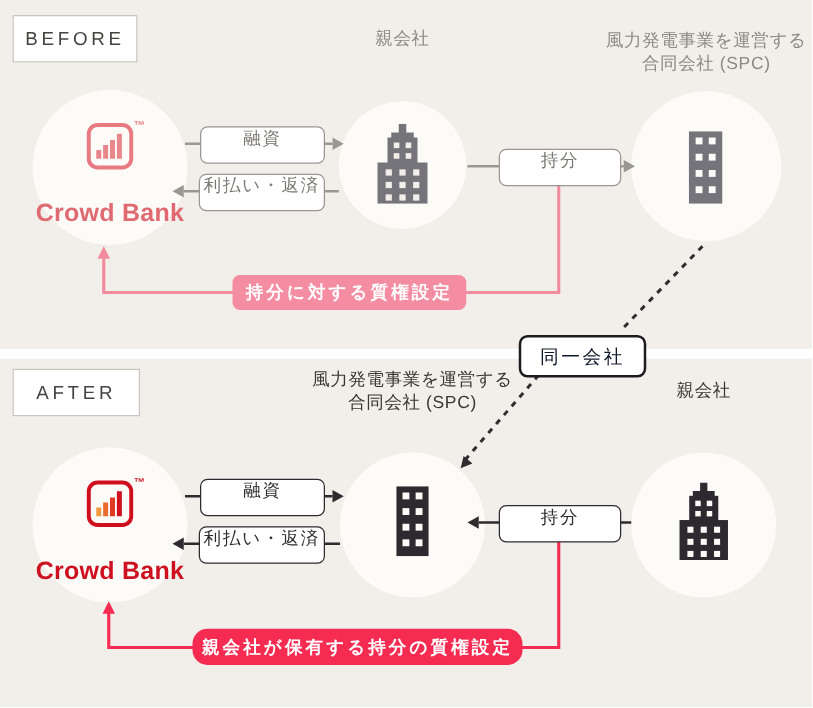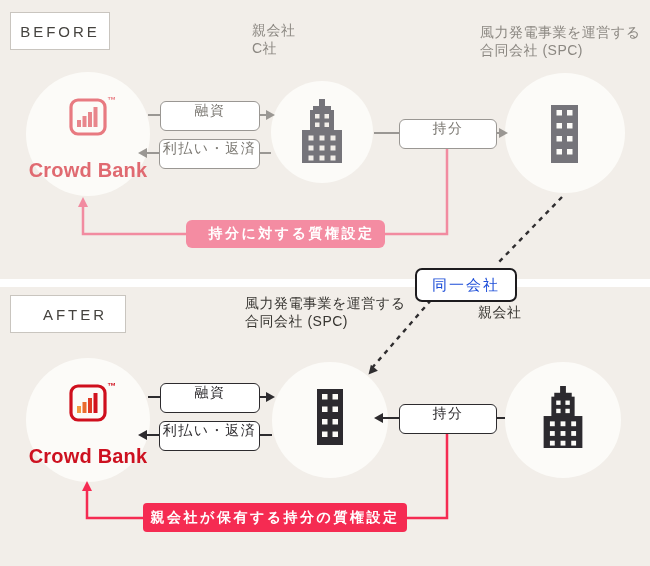--- a/index.html
+++ b/index.html
@@ -19,7 +19,7 @@
           color:#ffffff;font-size:14px;font-weight:bold;letter-spacing:2.5px;z-index:3;}
   .banner.pink{background:#f48ca2;border-radius:6px;padding-left:12px;}
   .banner.red{background:#f52b52;border-radius:4px;}
-  .label{position:absolute;font-size:14px;line-height:18px;z-index:2;letter-spacing:0.5px;}
+  .label{position:absolute;text-align:center;font-size:14px;line-height:18px;z-index:2;letter-spacing:0.5px;}
   .label.gray{color:#8c8882;}
   .label.dark{color:#383632;}
   .overlay{position:absolute;left:0;top:0;z-index:2;pointer-events:none;}

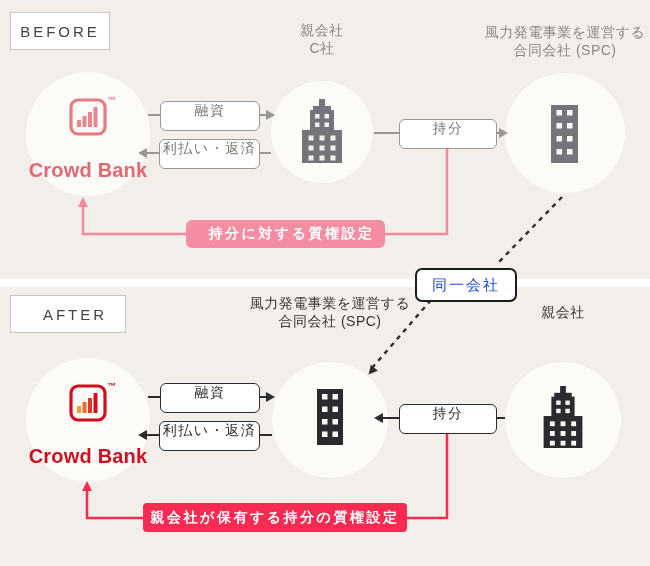--- a/index.html
+++ b/index.html
@@ -54,7 +54,6 @@
 
   <div class="label gray" style="left:252px;top:21px;width:140px;">
     <div>親会社</div>
-    <div>C社</div>
   </div>
 
   <div class="label gray" style="left:480px;top:23px;width:170px;">

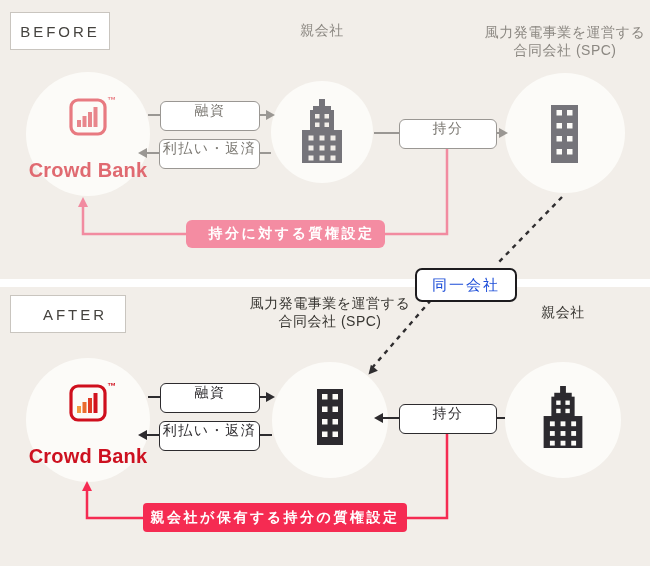--- a/index.html
+++ b/index.html
@@ -17,7 +17,7 @@
   .pill.dark{border:1.6px solid #2d2b2e;color:#2d2b2e;}
   .banner{position:absolute;display:flex;align-items:center;justify-content:center;
           color:#ffffff;font-size:14px;font-weight:bold;letter-spacing:2.5px;z-index:3;}
-  .banner.pink{background:#f48ca2;border-radius:6px;padding-left:12px;}
+  .banner.pink{background:#f48ca2;border-radius:6px;}
   .banner.red{background:#f52b52;border-radius:4px;}
   .label{position:absolute;text-align:center;font-size:14px;line-height:18px;z-index:2;letter-spacing:0.5px;}
   .label.gray{color:#8c8882;}

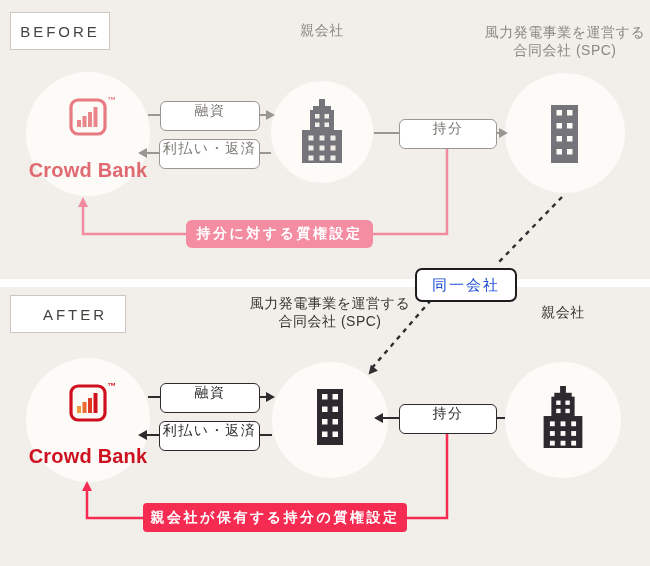--- a/index.html
+++ b/index.html
@@ -34,7 +34,7 @@
   .bank.red  .bankname{color:#cd1120;}
   .samecompany{position:absolute;background:#ffffff;border:2.5px solid #1d1b1e;border-radius:7px;
                display:flex;align-items:center;justify-content:center;
-               font-size:15px;letter-spacing:2px;color:#1d4ed8;z-index:5;}
+               font-size:15px;letter-spacing:2px;color:#0f172a;z-index:5;}
 </style>
 </head>
 <body>

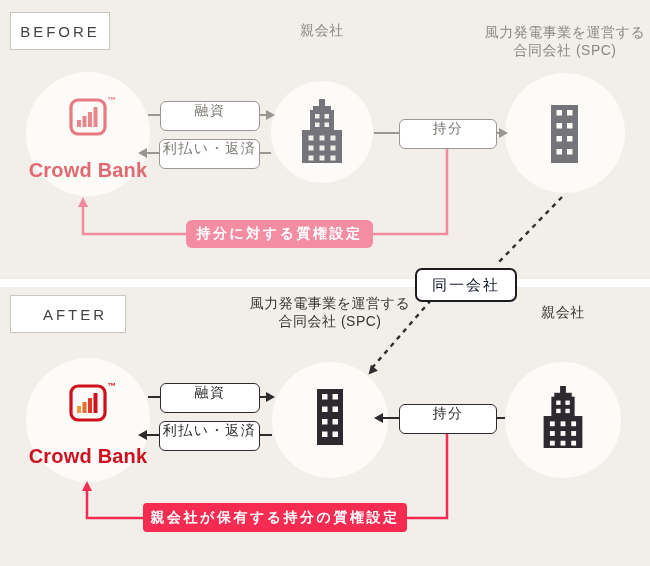--- a/index.html
+++ b/index.html
@@ -131,7 +131,7 @@
     <span>持分に対する質権設定</span>
   </div>
 
-  <div class="tagbox" style="left:10px;top:295px;width:100px;height:36px;padding-left:14px;">
+  <div class="tagbox" style="left:10px;top:295px;width:100px;height:36px;">
     <span>AFTER</span>
   </div>
 

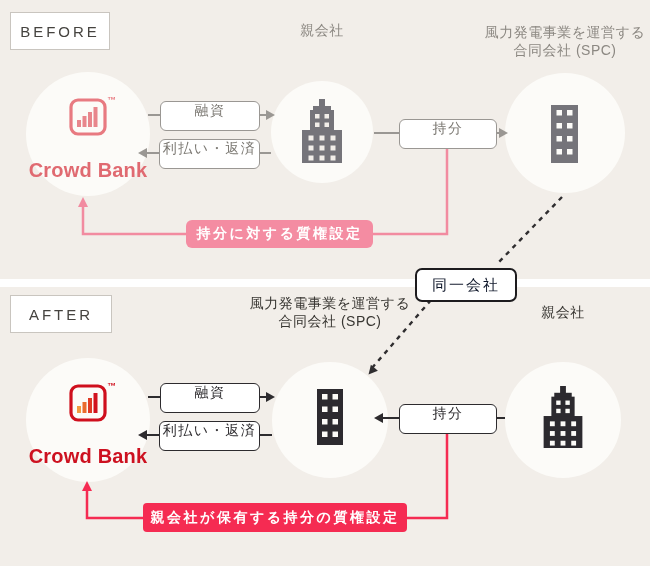--- a/index.html
+++ b/index.html
@@ -214,7 +214,7 @@
     <span>持分</span>
   </div>
 
-  <div class="banner red" style="left:143px;top:503px;width:264px;height:29px;">
+  <div class="banner red" style="left:154px;top:503px;width:264px;height:29px;border-radius:12px;">
     <span>親会社が保有する持分の質権設定</span>
   </div>
 

